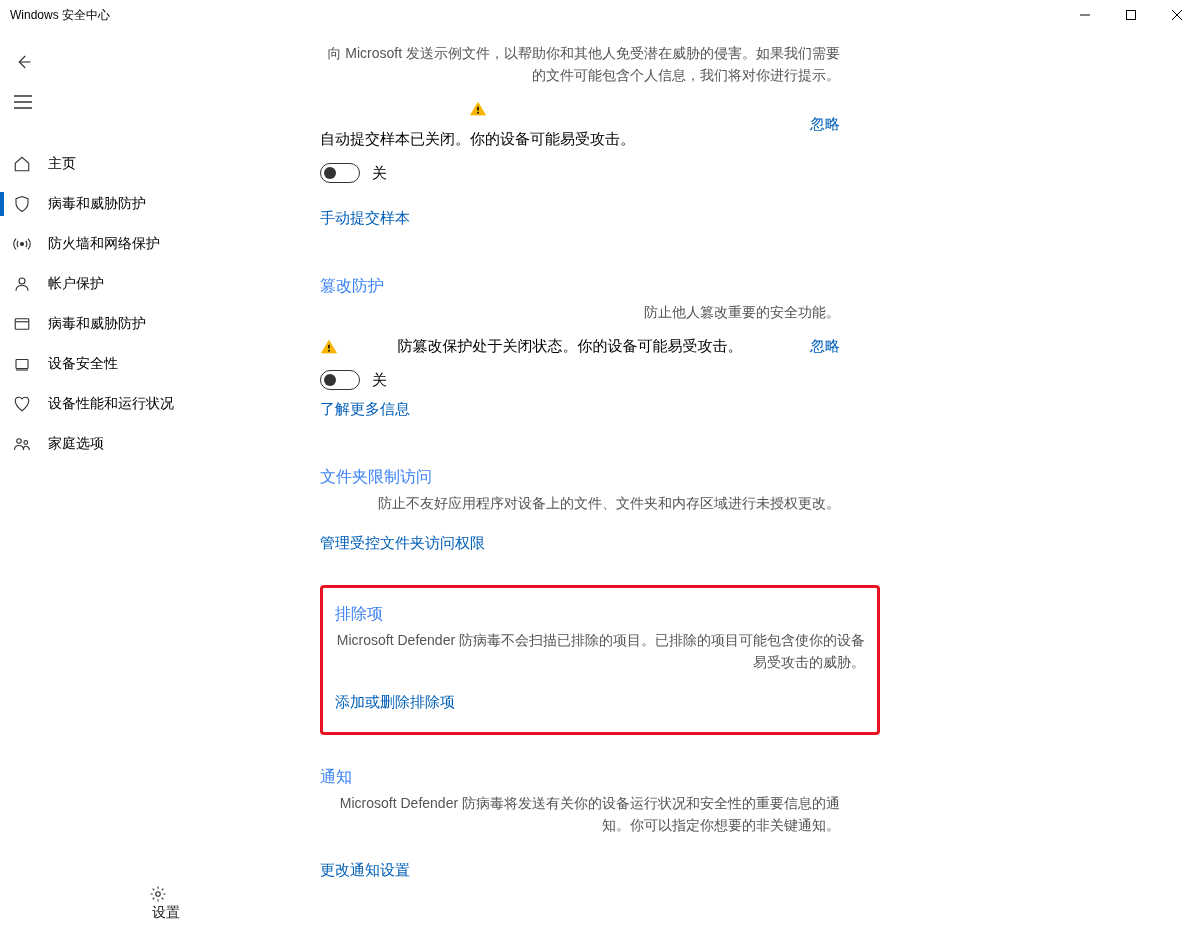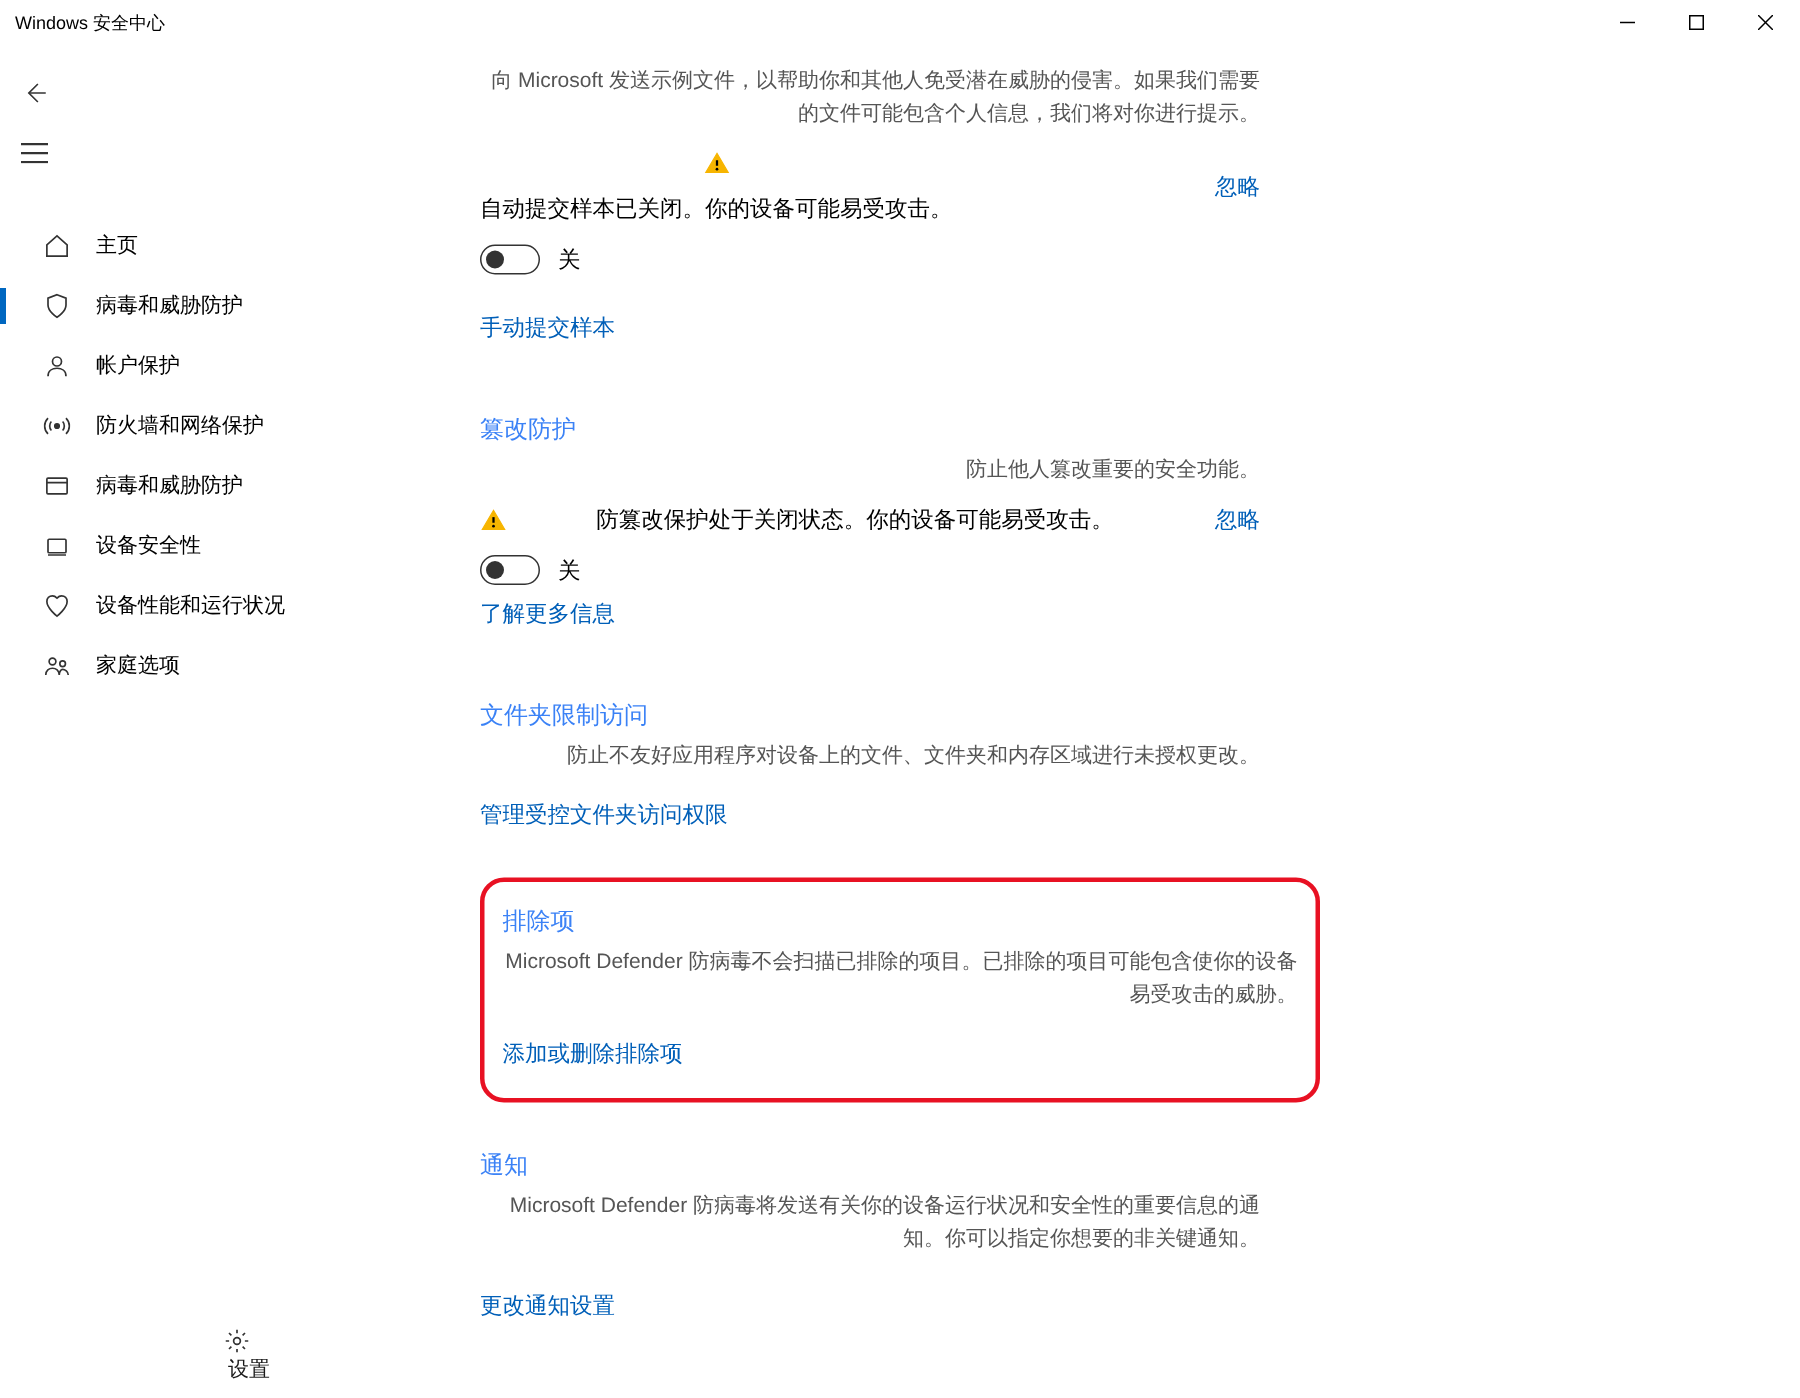--- a/index.html
+++ b/index.html
@@ -65,7 +65,7 @@
     height: 40px;
     display: flex;
     align-items: center;
-    padding-left: 28px;
+    padding-left: 12px;
     position: relative;
   }
   .nav-item.active::before {

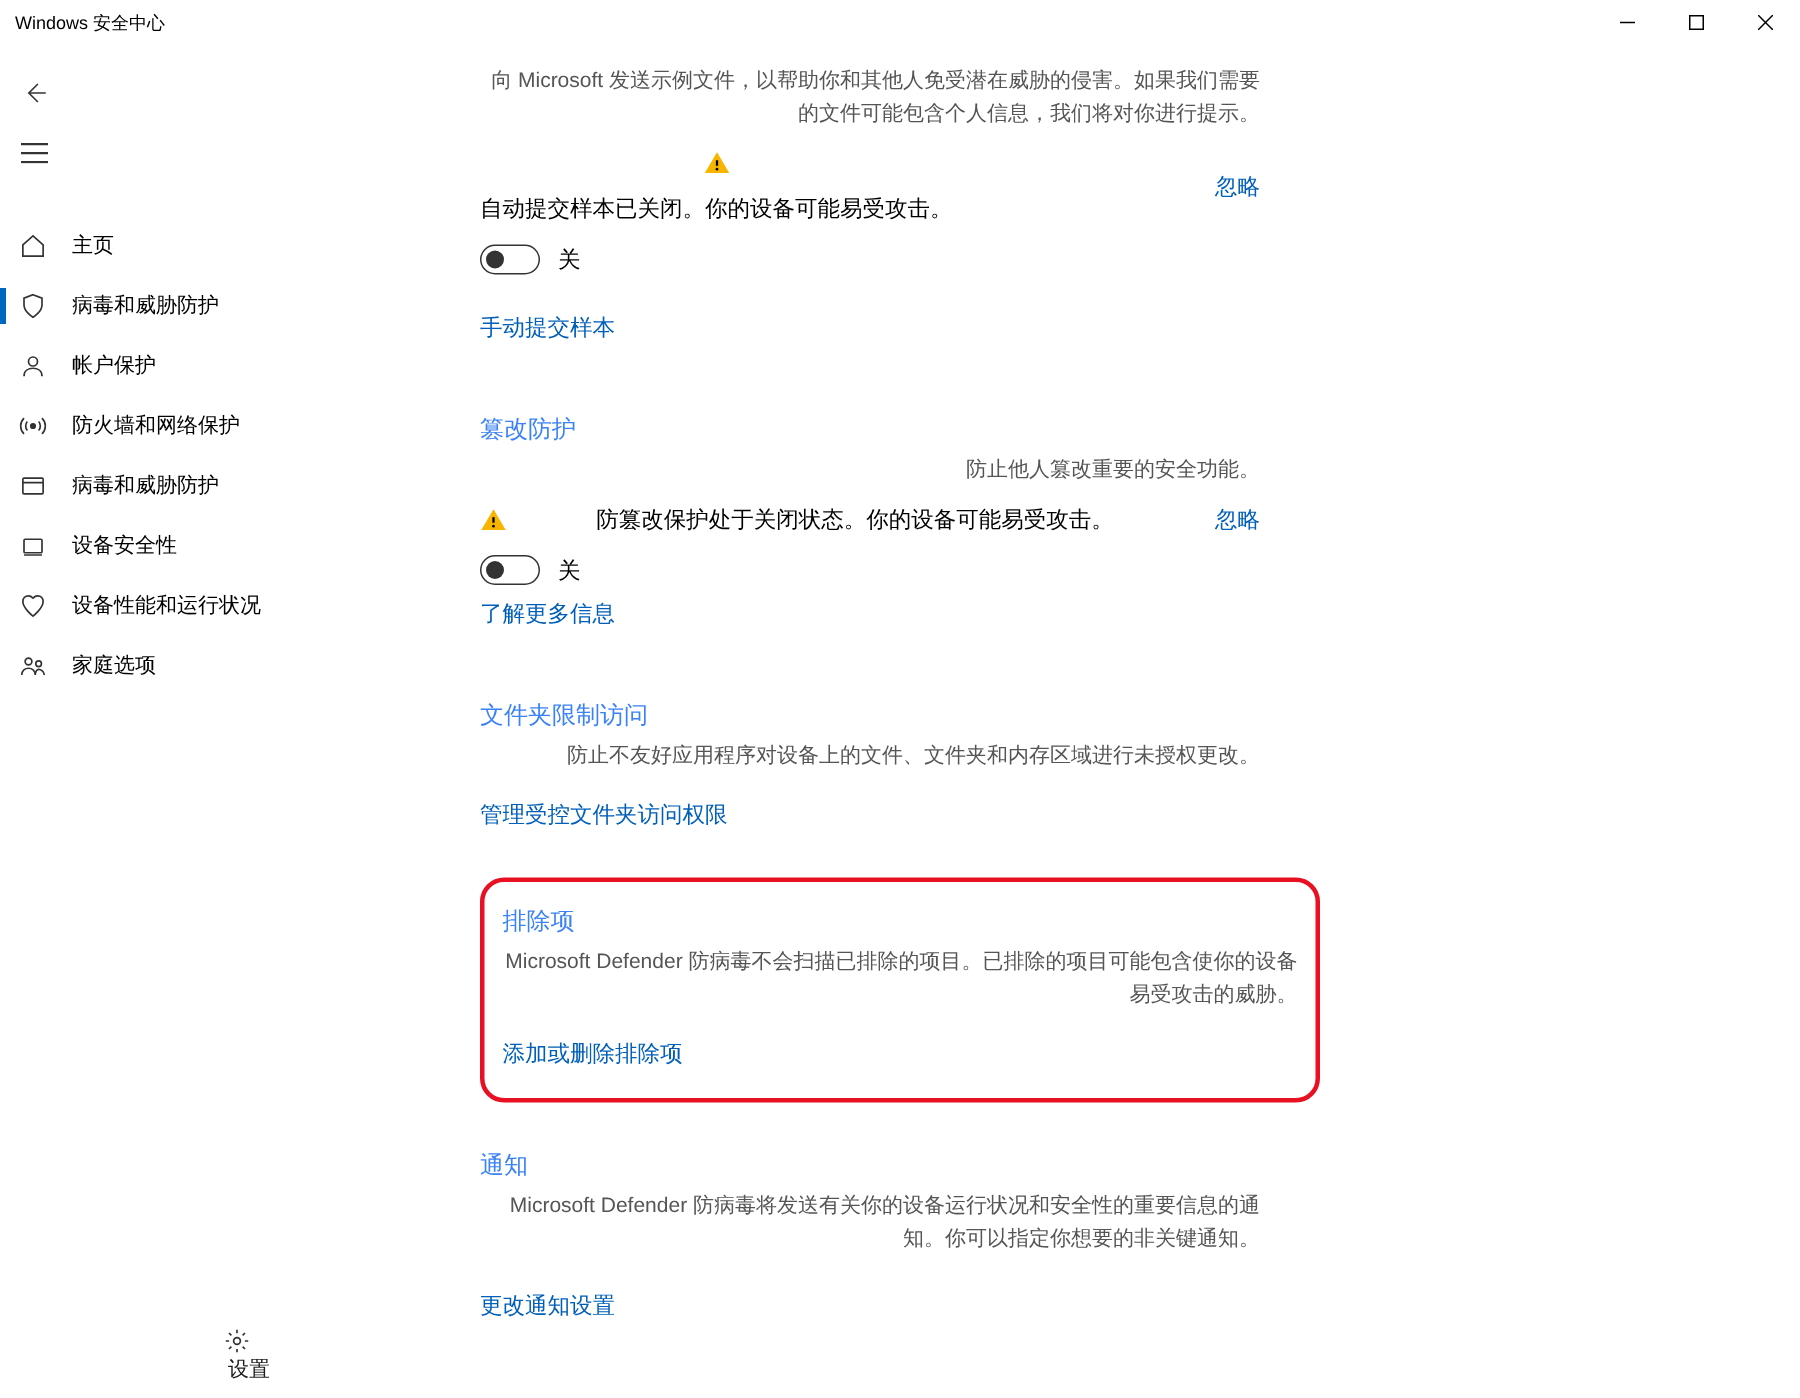--- a/index.html
+++ b/index.html
@@ -229,20 +229,20 @@
         <div class="nav-item">
           <span class="icon">
             <svg width="18" height="18" viewBox="0 0 24 24" fill="none" stroke="currentColor" stroke-width="1.5">
+                <circle cx="12" cy="12" r="2" fill="currentColor"></circle>
+                <path d="M7 8 C5 10 5 14 7 16 M17 8 C19 10 19 14 17 16 M4 5 C0 9 0 15 4 19 M20 5 C24 9 24 15 20 19"></path>
+              </svg>
+          </span>
+          <span class="label">防火墙和网络保护</span>
+        </div>
+        <div class="nav-item">
+          <span class="icon">
+            <svg width="18" height="18" viewBox="0 0 24 24" fill="none" stroke="currentColor" stroke-width="1.5">
                 <circle cx="12" cy="8" r="4"></circle>
                 <path d="M4 21 C4 16 8 14 12 14 C16 14 20 16 20 21"></path>
               </svg>
           </span>
           <span class="label">帐户保护</span>
-        </div>
-        <div class="nav-item">
-          <span class="icon">
-            <svg width="18" height="18" viewBox="0 0 24 24" fill="none" stroke="currentColor" stroke-width="1.5">
-                <circle cx="12" cy="12" r="2" fill="currentColor"></circle>
-                <path d="M7 8 C5 10 5 14 7 16 M17 8 C19 10 19 14 17 16 M4 5 C0 9 0 15 4 19 M20 5 C24 9 24 15 20 19"></path>
-              </svg>
-          </span>
-          <span class="label">防火墙和网络保护</span>
         </div>
         <div class="nav-item">
           <span class="icon">

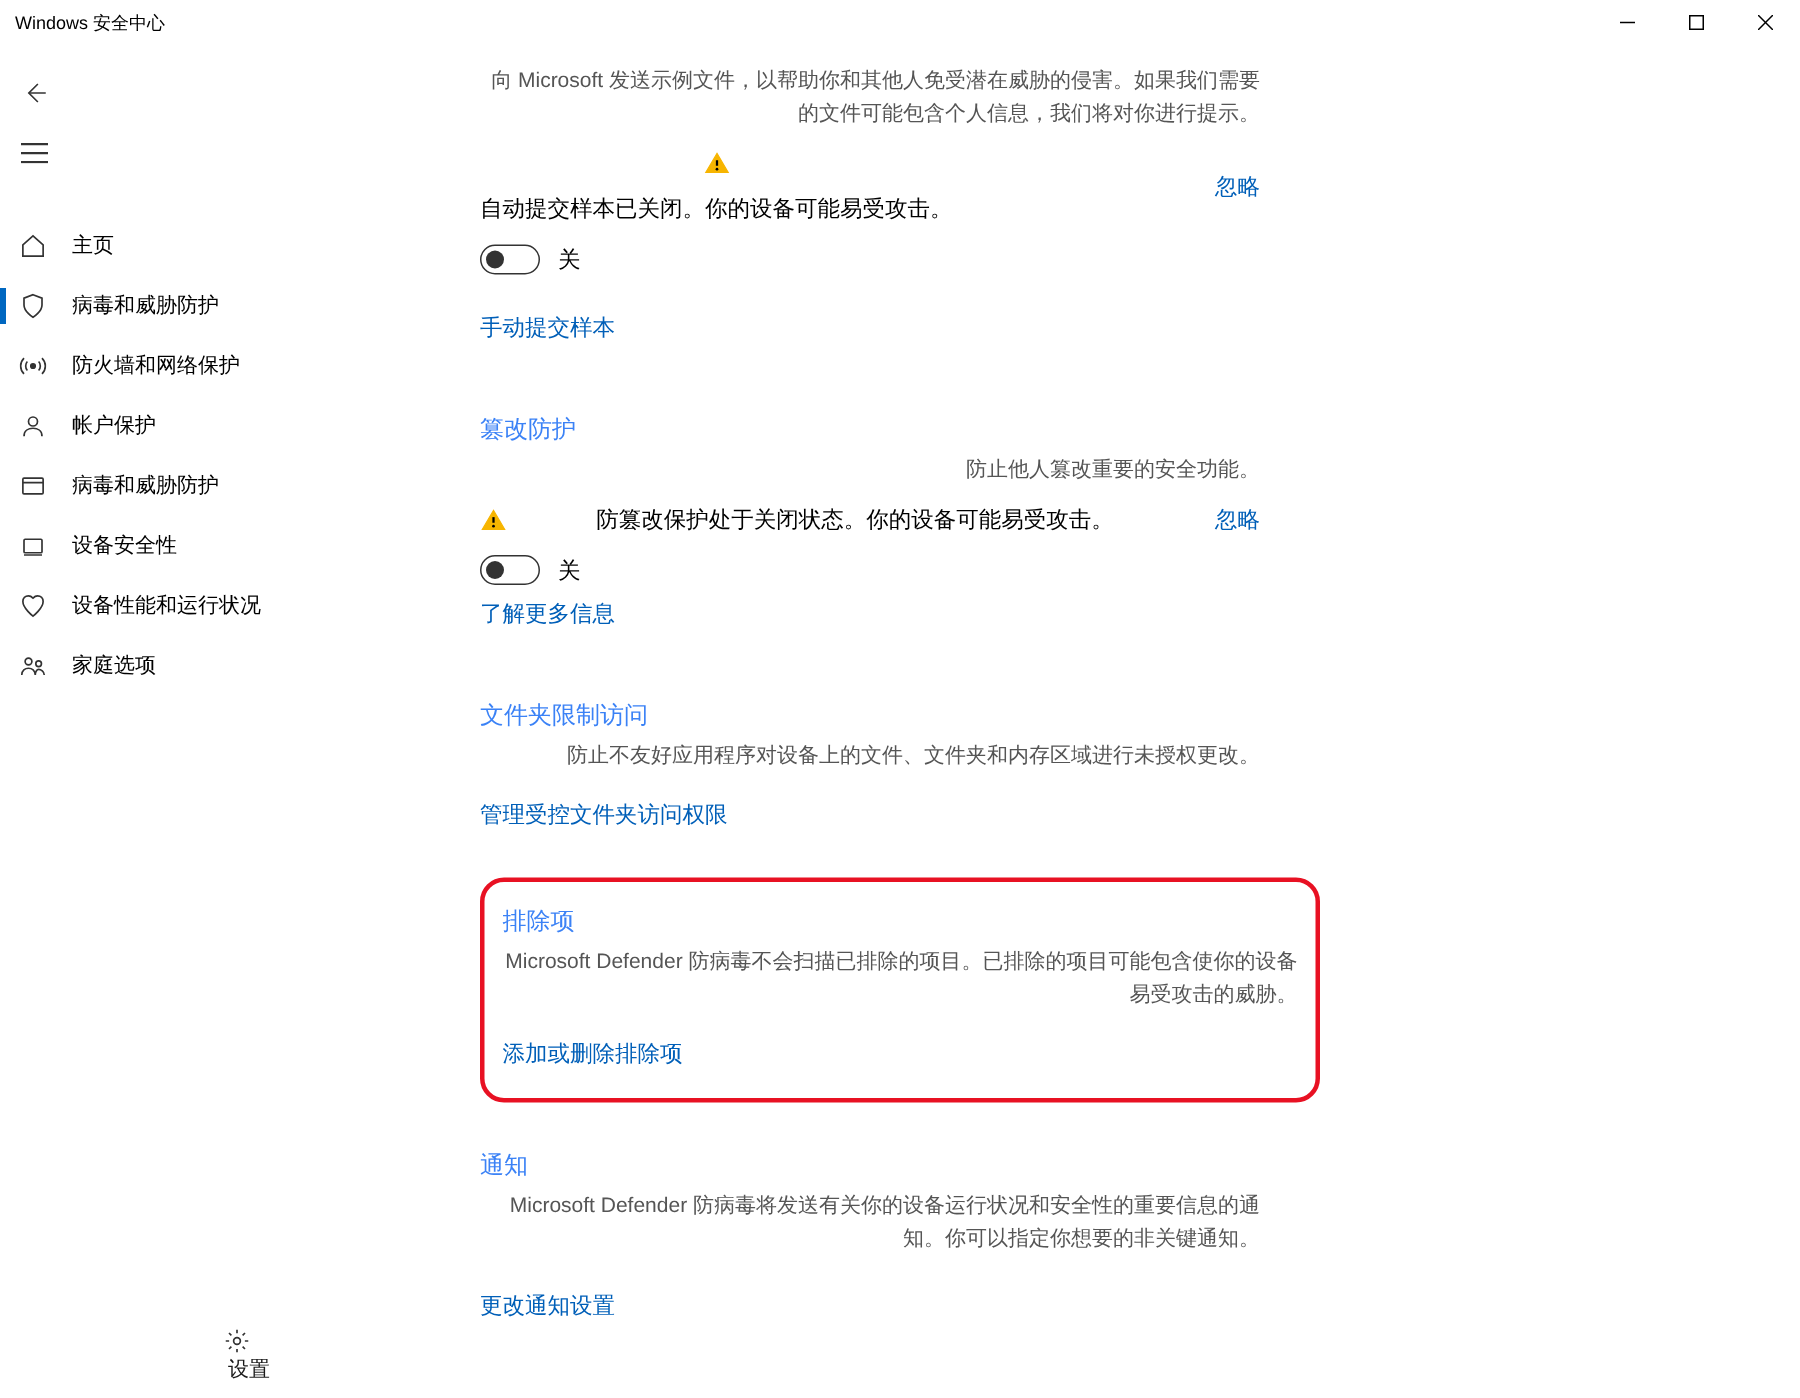--- a/index.html
+++ b/index.html
@@ -157,7 +157,7 @@
   }
   .highlight-box {
     border: 3px solid #e81123;
-    border-radius: 16px;
+    border-radius: 4px;
     padding: 16px 12px 20px 12px;
     margin-top: 32px;
     max-width: 560px;

